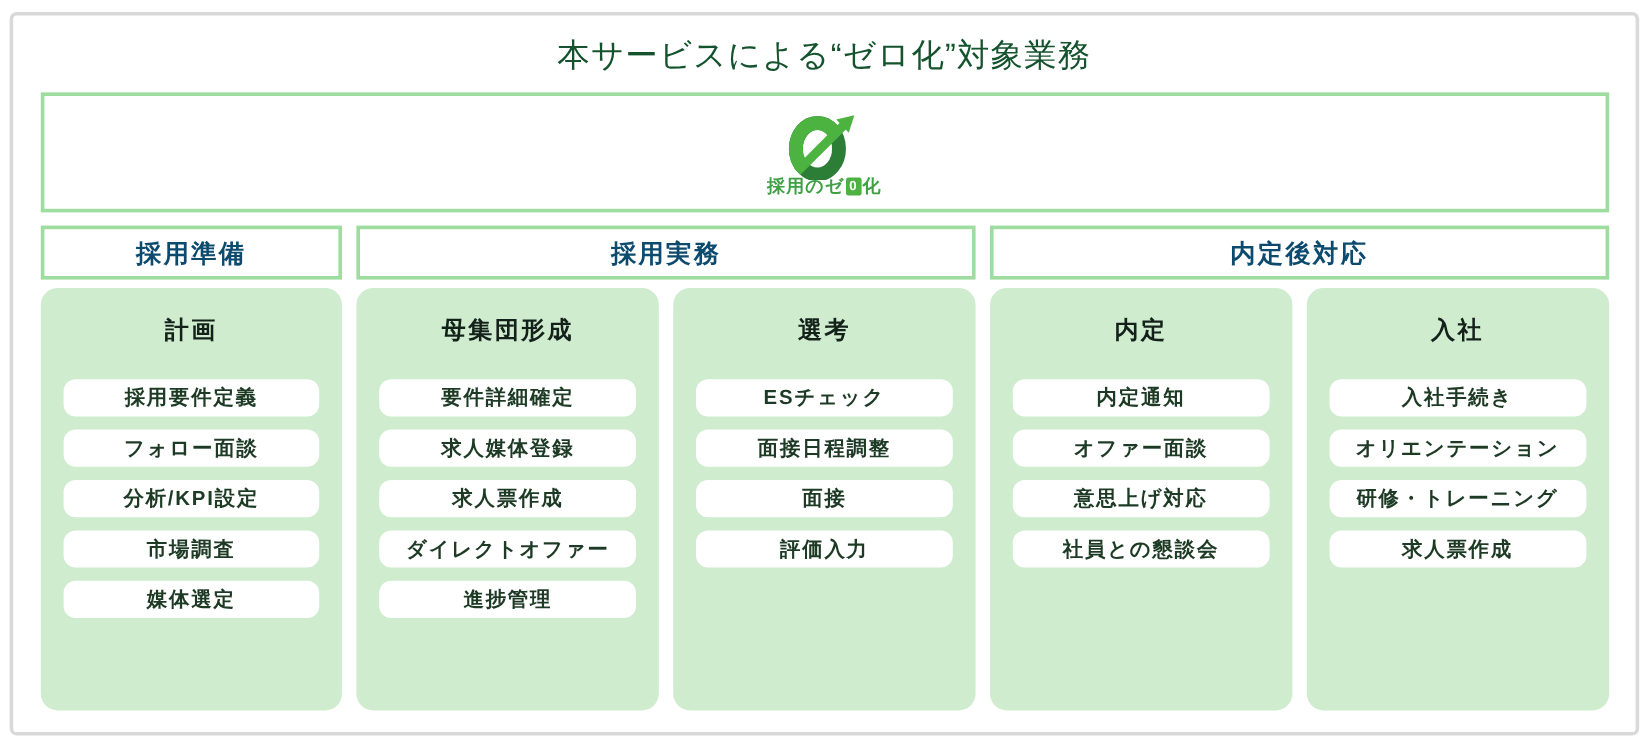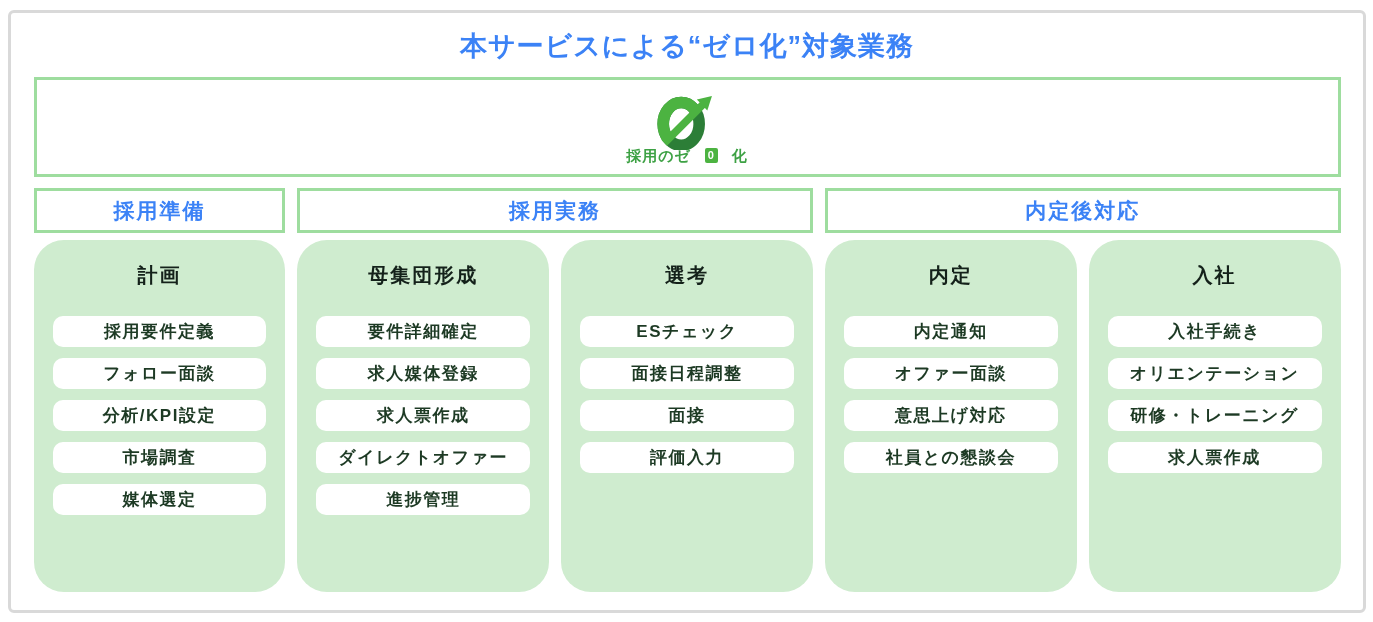--- a/index.html
+++ b/index.html
@@ -14,7 +14,7 @@
 
   .title {
     margin-top:15px; text-align:center;
-    font-size:27px; font-weight:700; letter-spacing:1px; color:#3b82f6;
+    font-size:27px; font-weight:400; letter-spacing:1px; color:#14532d;
   }
 
   .logo-box {

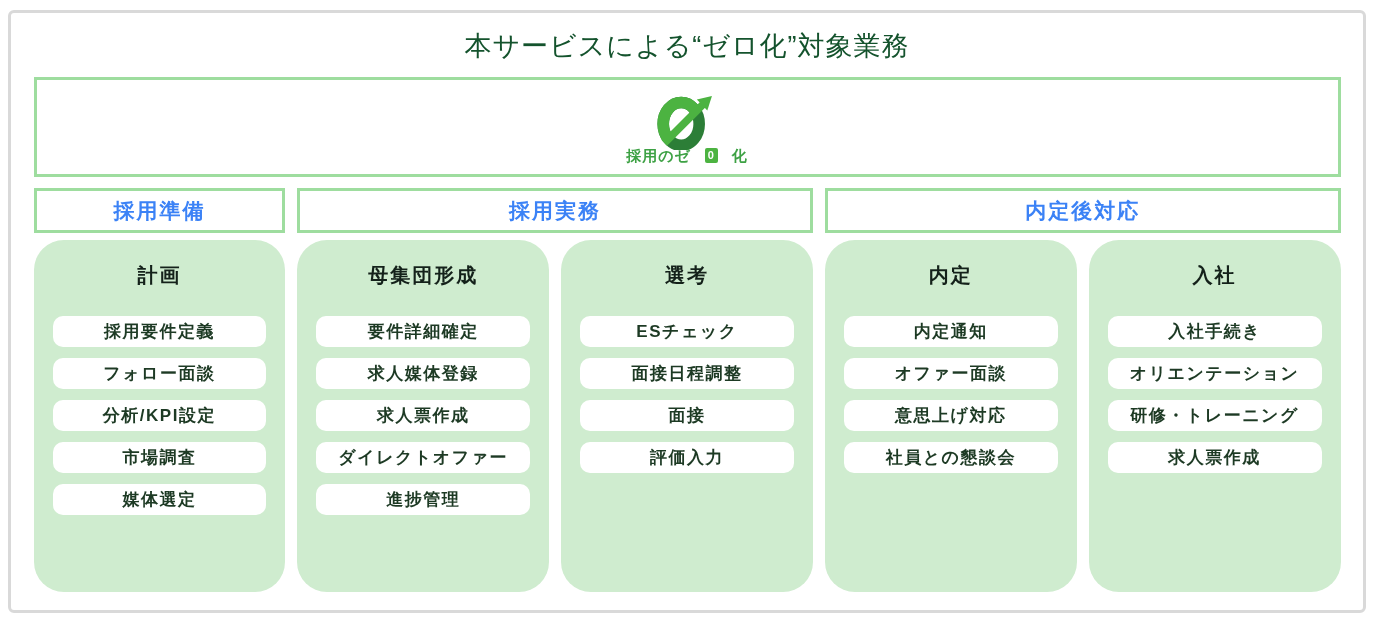--- a/index.html
+++ b/index.html
@@ -26,7 +26,7 @@
   .logo-mark { display:block; }
   .logo-text {
     margin-top:-2px; font-size:15px; font-weight:700; color:#3da144;
-    letter-spacing:1px; line-height:1; display:flex; align-items:center; gap:14px;text-align:center;
+    letter-spacing:1px; line-height:1; display:flex; align-items:center; gap:1px;text-align:center;
   }
   .zero-badge {
     display:inline-flex; align-items:center; justify-content:center;

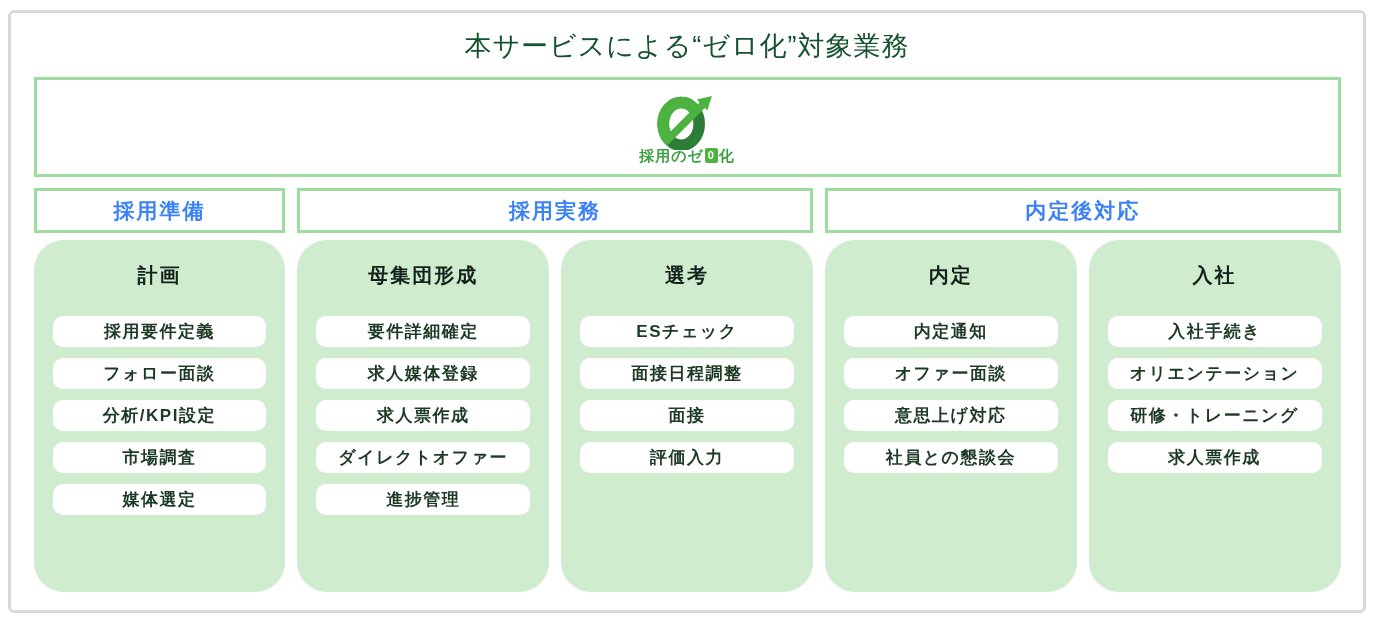--- a/index.html
+++ b/index.html
@@ -41,7 +41,7 @@
   .phase {
     height:45px; border:3px solid #9edd9f; background:#ffffff;
     display:flex; align-items:center; justify-content:center;
-    font-size:21px; font-weight:700; color:#3b82f6; letter-spacing:2px;
+    font-size:21px; font-weight:700; color:#0c4a6e; letter-spacing:2px;
   }
   .span2 { grid-column:span 2; }
 

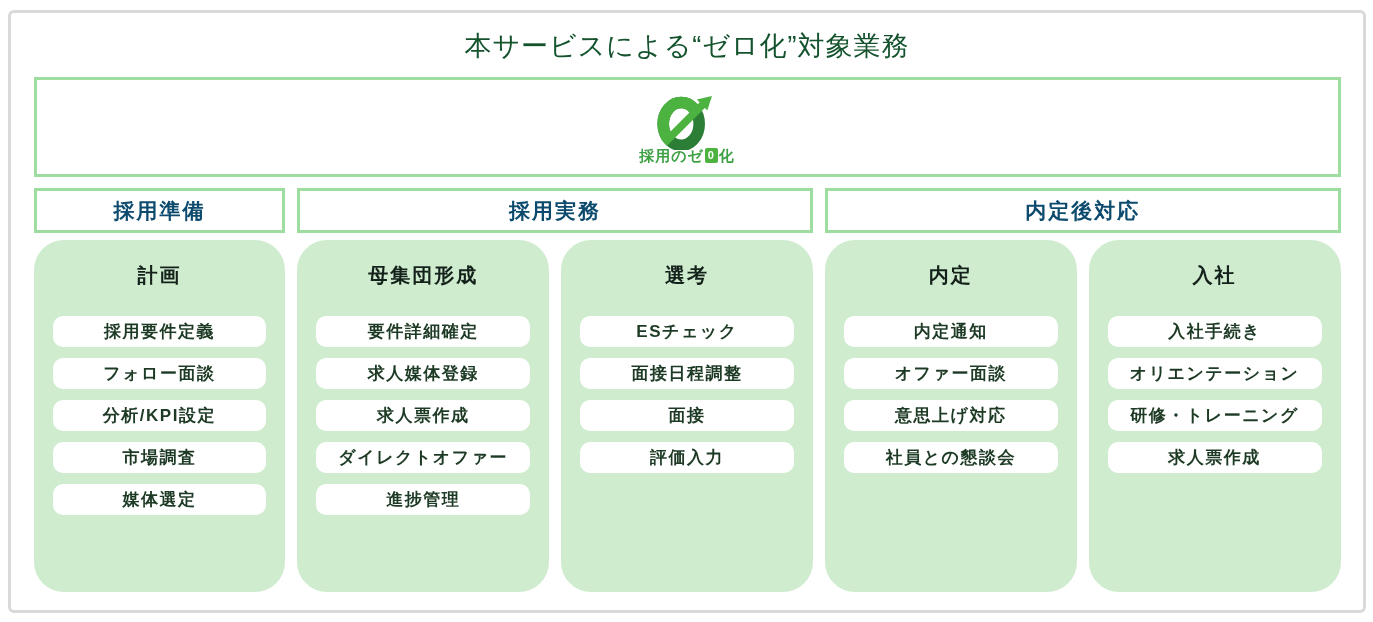--- a/index.html
+++ b/index.html
@@ -47,7 +47,7 @@
 
   .cols { margin-top:7px; }
   .col {
-    height:352px; background:#cfeccf; border-radius:30px;
+    height:352px; background:#cfeccf; border-radius:14px;
     padding:22px 19px 17px 19px;
   }
   .col-title {

